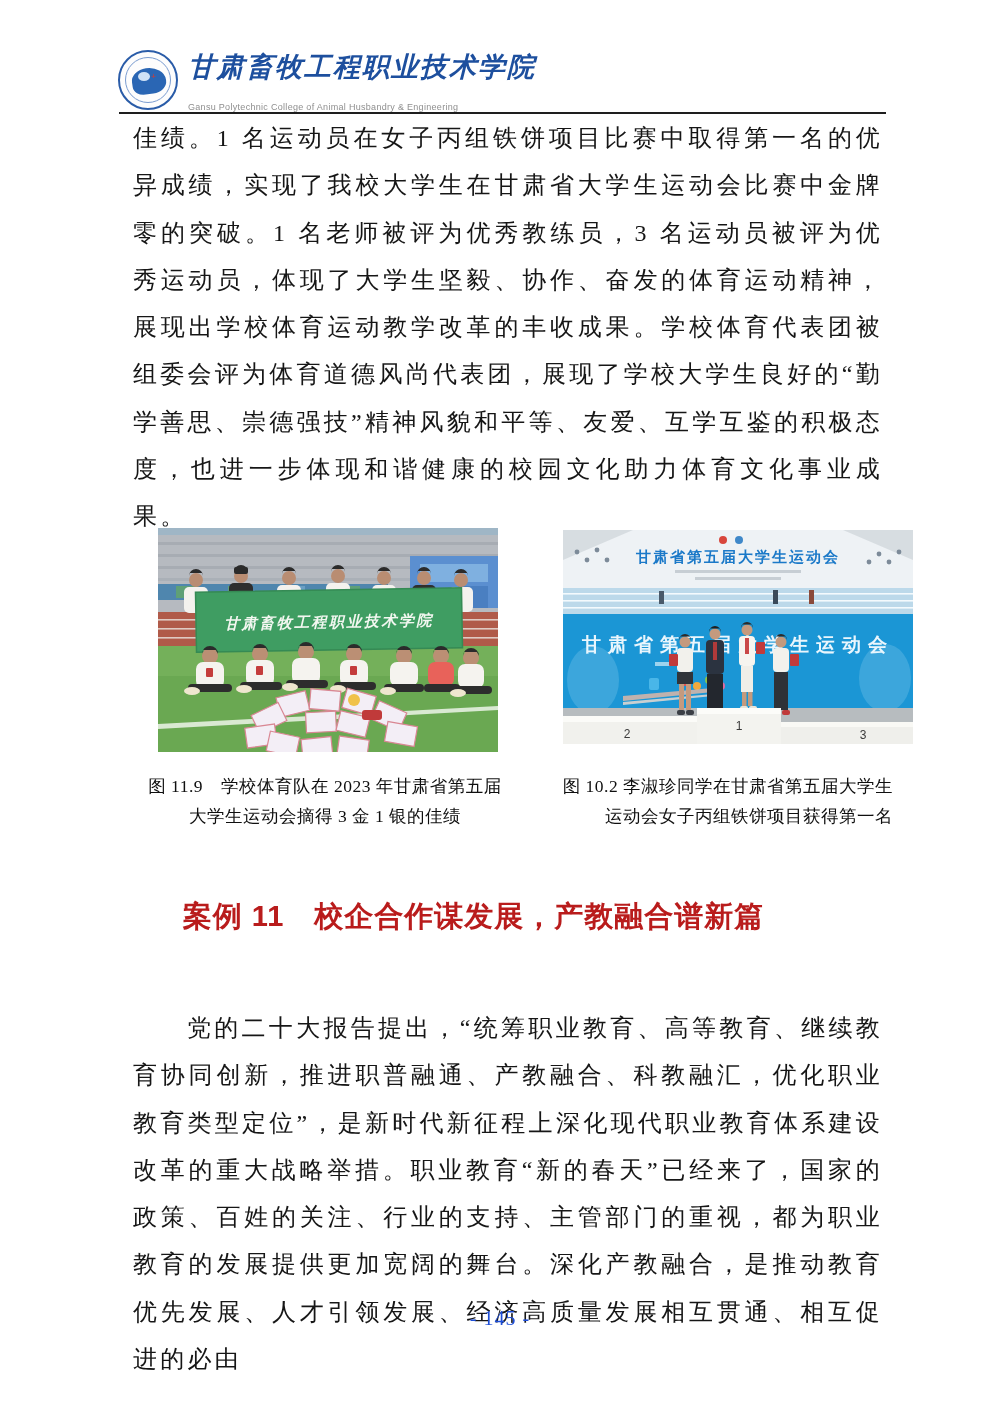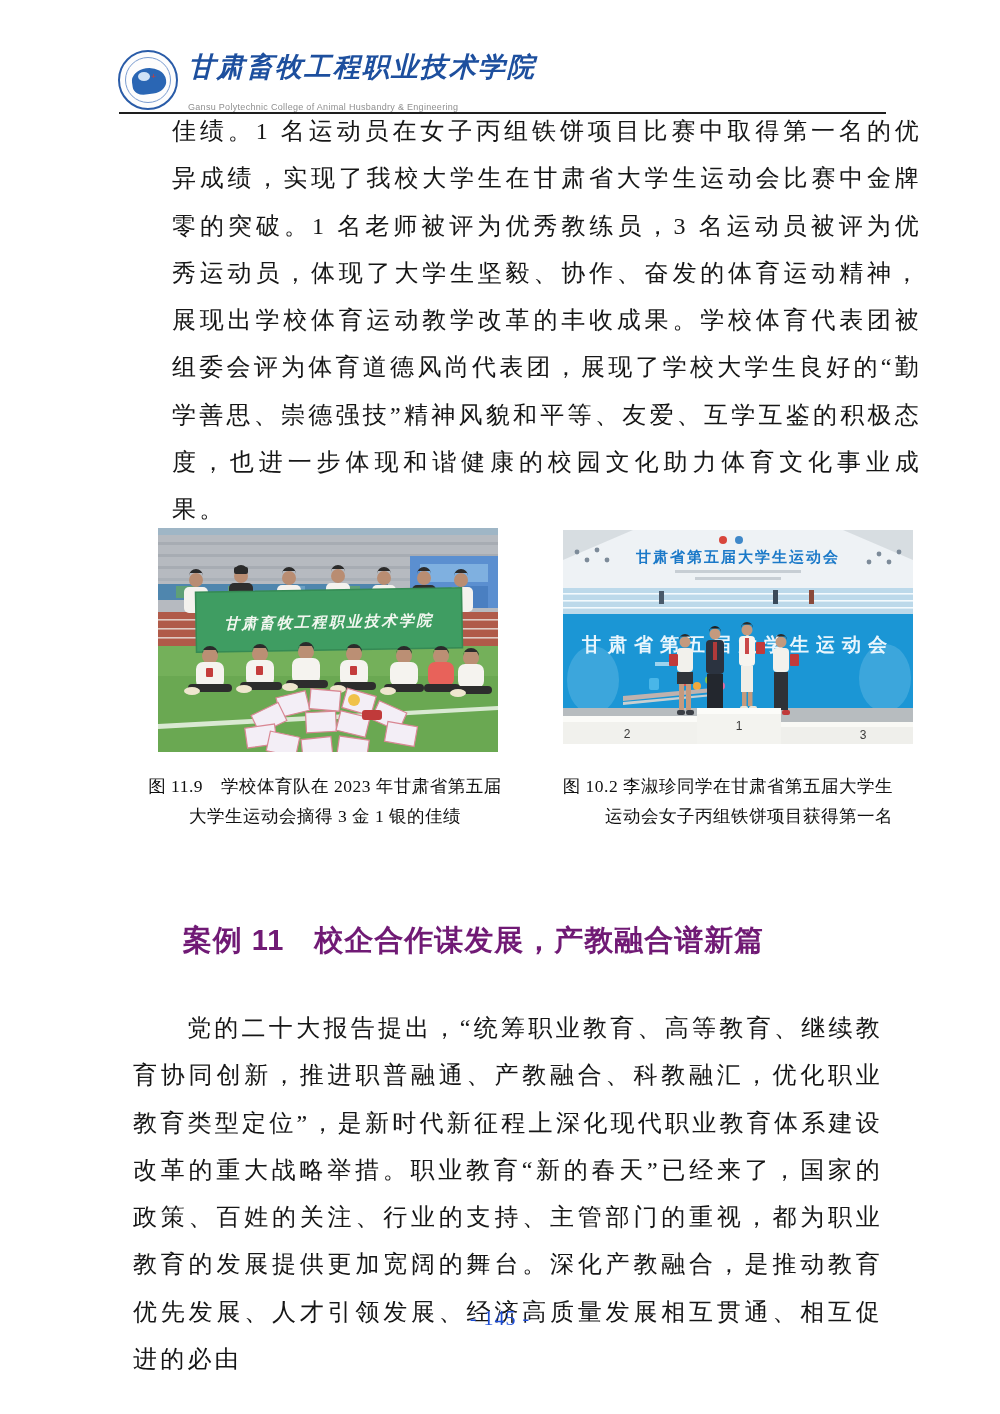--- a/index.html
+++ b/index.html
@@ -30,7 +30,7 @@
     position:absolute;left:133px;width:750px;font-size:24px;line-height:47.3px;
     letter-spacing:3.2px;text-align:justify;text-justify:inter-character;color:#161616;
   }
-  #par1{top:108px;margin-left:39px;}
+  #par1{top:115px;}
   #par2{top:1005px;text-indent:2.25em;}
   
   .fig{position:absolute;}

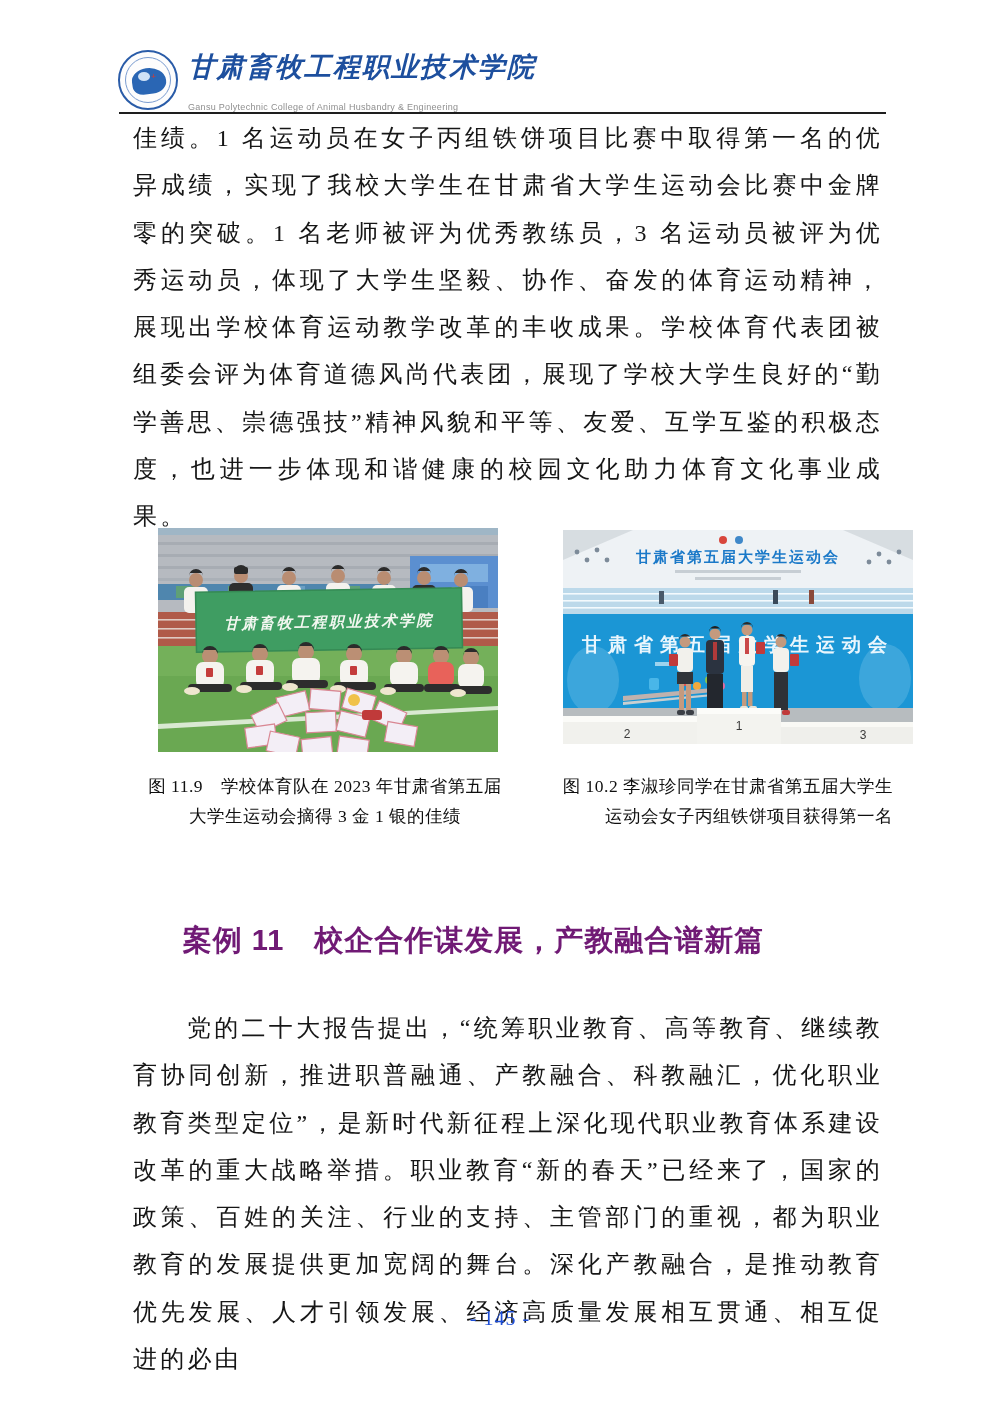--- a/index.html
+++ b/index.html
@@ -42,9 +42,9 @@
   #cap1{left:130px;top:771px;width:390px;}
   #cap2{left:508px;top:771px;width:385px;text-align:right;}
   
-  .case-heading{position:absolute;left:0;top:921px;width:947px;text-align:center;
+  .case-heading{position:absolute;left:0;top:897px;width:947px;text-align:center;
     font-family:"Liberation Sans","DejaVu Sans",sans-serif;font-weight:bold;
-    font-size:29px;letter-spacing:1px;color:#701a75;}
+    font-size:29px;letter-spacing:1px;color:#b91c1c;}
   
   .page-number{position:absolute;left:0;top:1307px;width:1000px;text-align:center;
     font-size:20px;letter-spacing:1px;color:#1d4ed8;}

